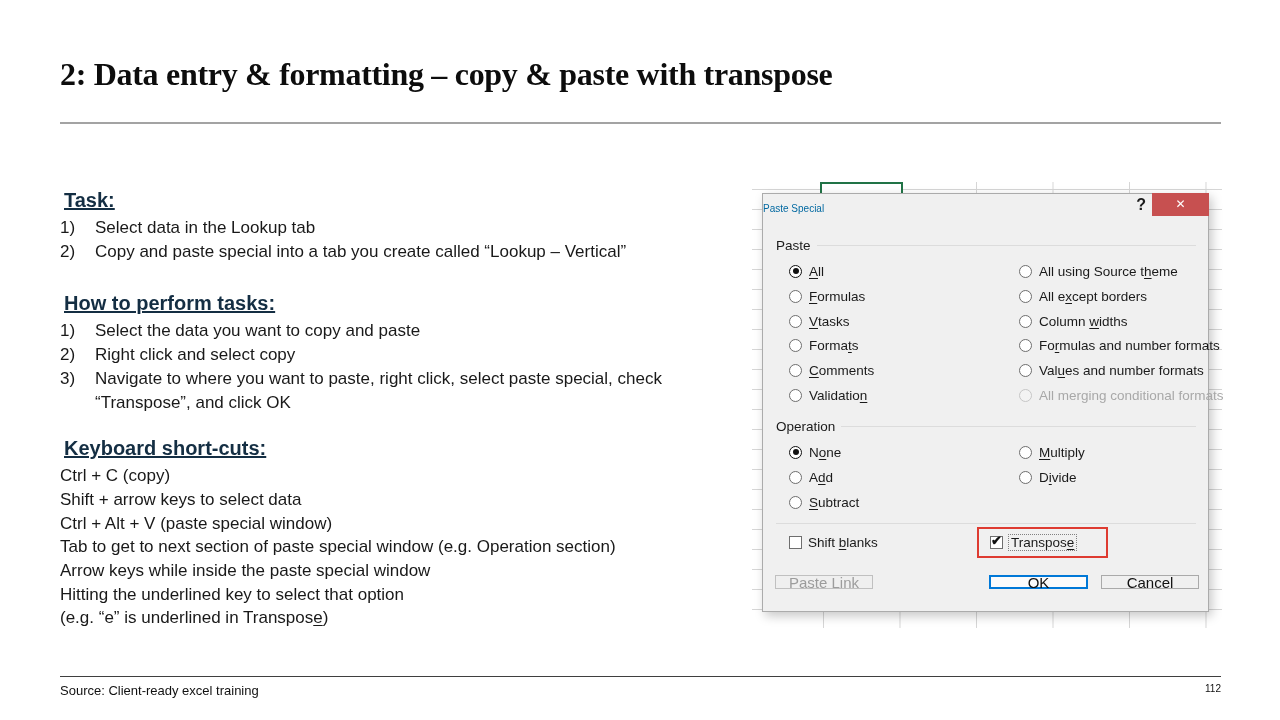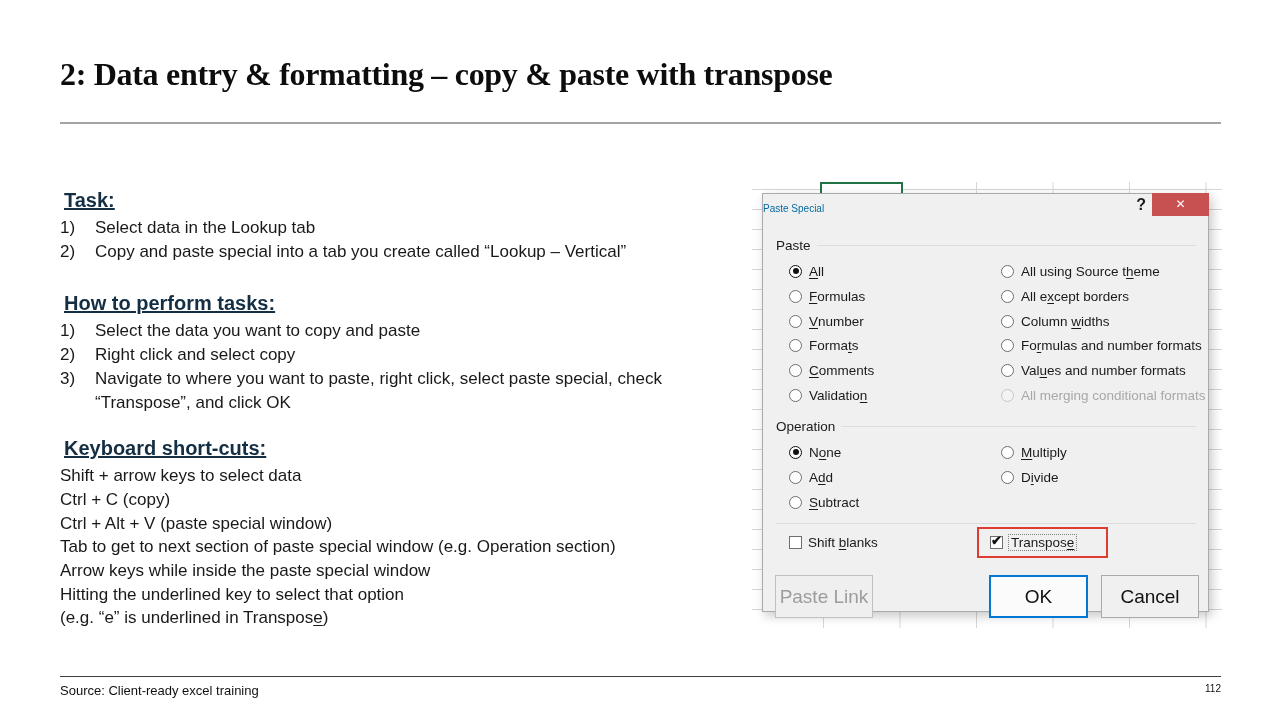--- a/index.html
+++ b/index.html
@@ -50,7 +50,7 @@
   .hd-oper{top:225px;}
 
   .opt{position:absolute;display:flex;align-items:center;gap:7px;height:20px;white-space:nowrap;}
-  .col-l{left:26px;} .col-r{left:238px;}
+  .col-l{left:26px;} .col-r{left:256px;}
   .radio{width:13px;height:13px;border:1px solid #6e6e6e;border-radius:50%;background:#fff;
          flex:none;position:relative;box-sizing:border-box;}
   .selected .radio{border-color:#111;}

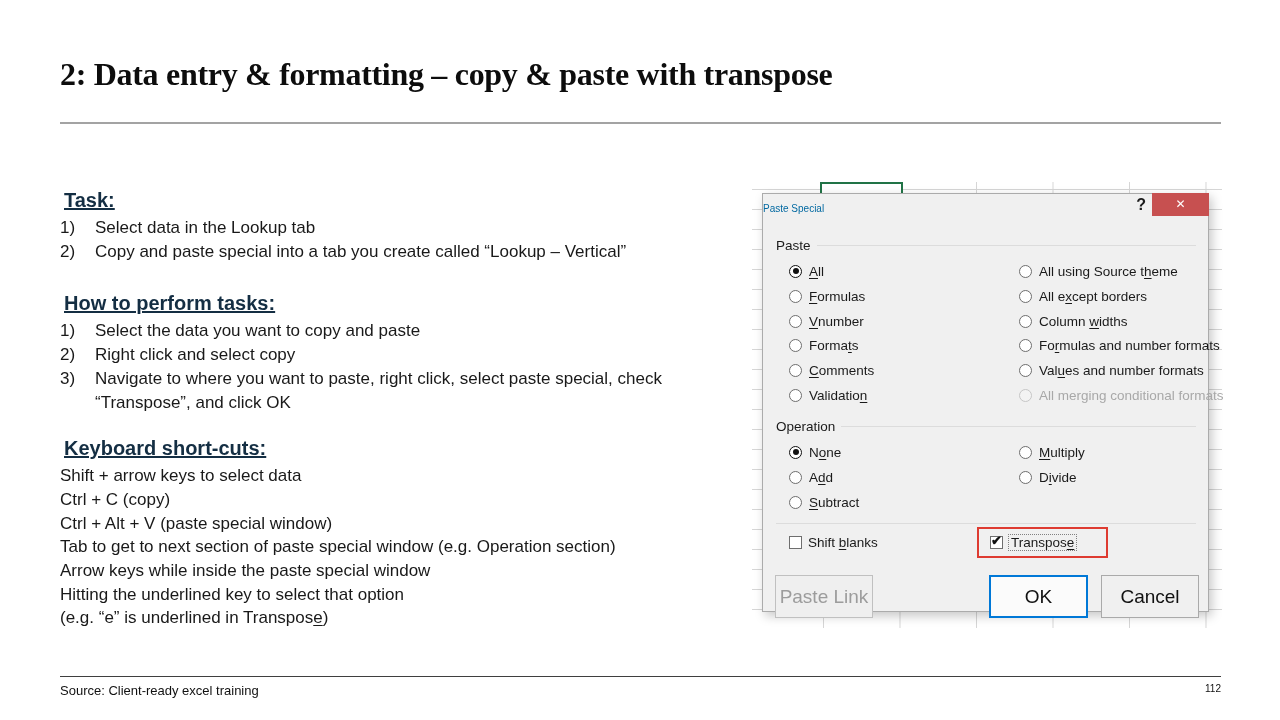--- a/index.html
+++ b/index.html
@@ -166,7 +166,7 @@
           </div>
         <div class="opt col-l" style="top:117px">
             <span class="radio"></span>
-            <span><span></span><span class="ul">V</span><span>number</span></span>
+            <span><span></span><span class="ul">V</span><span>tasks</span></span>
           </div>
         <div class="opt col-l" style="top:141px">
             <span class="radio"></span>

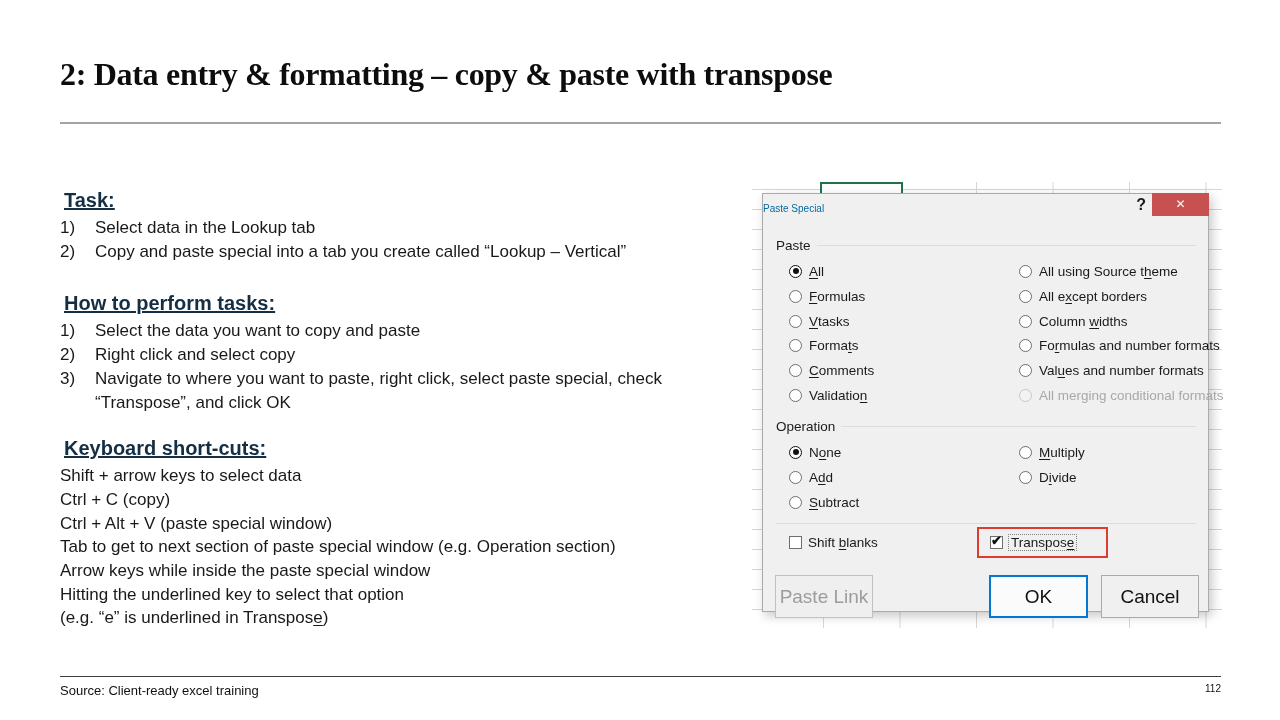--- a/index.html
+++ b/index.html
@@ -128,8 +128,8 @@
     <div class="sec m-kb">
       <h2 class="sec-heading">Keyboard short-cuts:</h2>
       <div class="num-list">
+        <div class="plain-line">Ctrl + C (copy)</div>
         <div class="plain-line">Shift + arrow keys to select data</div>
-        <div class="plain-line">Ctrl + C (copy)</div>
         <div class="plain-line">Ctrl + Alt + V (paste special window)</div>
         <div class="plain-line">Tab to get to next section of paste special window (e.g. Operation section)</div>
         <div class="plain-line">Arrow keys while inside the paste special window</div>

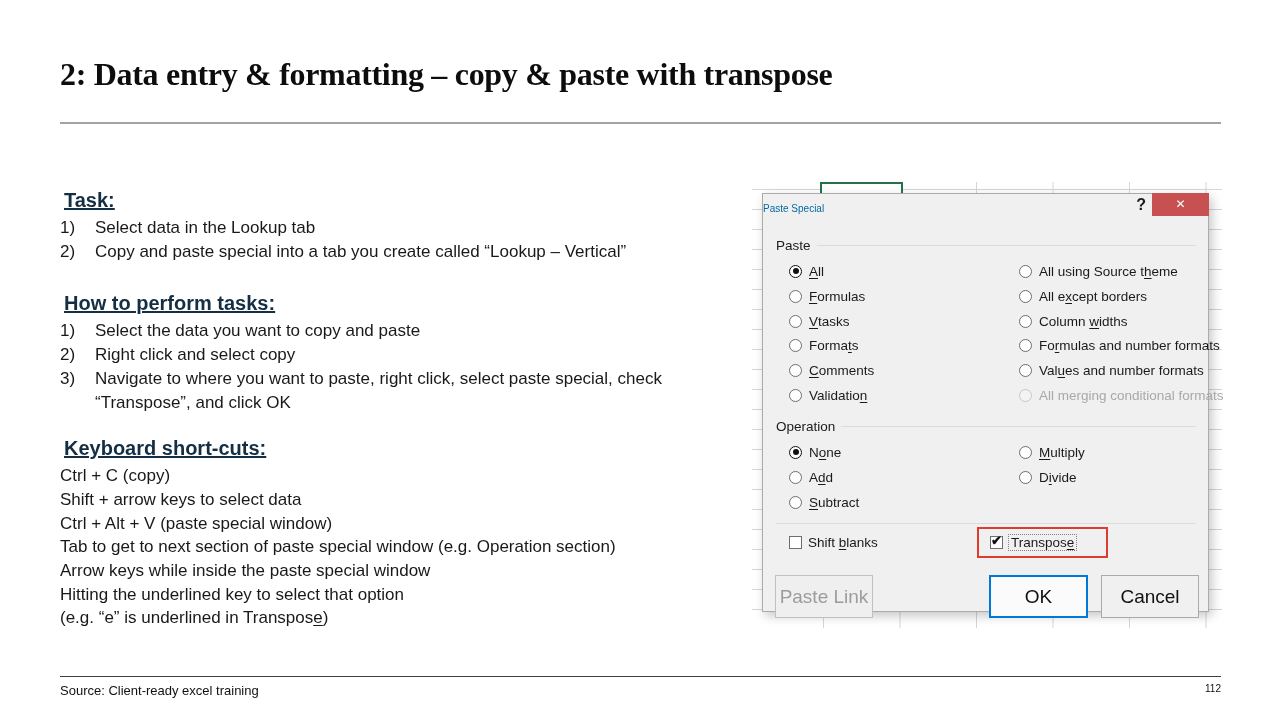--- a/index.html
+++ b/index.html
@@ -72,8 +72,8 @@
   .red-box{position:absolute;left:214px;top:333px;width:131px;height:31px;
            border:2px solid #DE3B31;box-sizing:border-box;}
 
-  .btn{position:absolute;top:381px;height:43px;box-sizing:border-box;display:flex;
-       align-items:center;justify-content:center;font-size:19px;}
+  .btn{position:absolute;top:381px;height:14px;box-sizing:border-box;display:flex;
+       align-items:center;justify-content:center;font-size:15px;}
   .btn-paste-link{left:12px;width:98px;background:#efefef;border:1px solid #c0c0c0;color:#9c9c9c;}
   .btn-ok{left:226px;width:99px;background:#fbfbfb;border:2px solid #0078D7;color:#111;}
   .btn-cancel{left:338px;width:98px;background:#f0f0f0;border:1px solid #aaaaaa;color:#111;}

